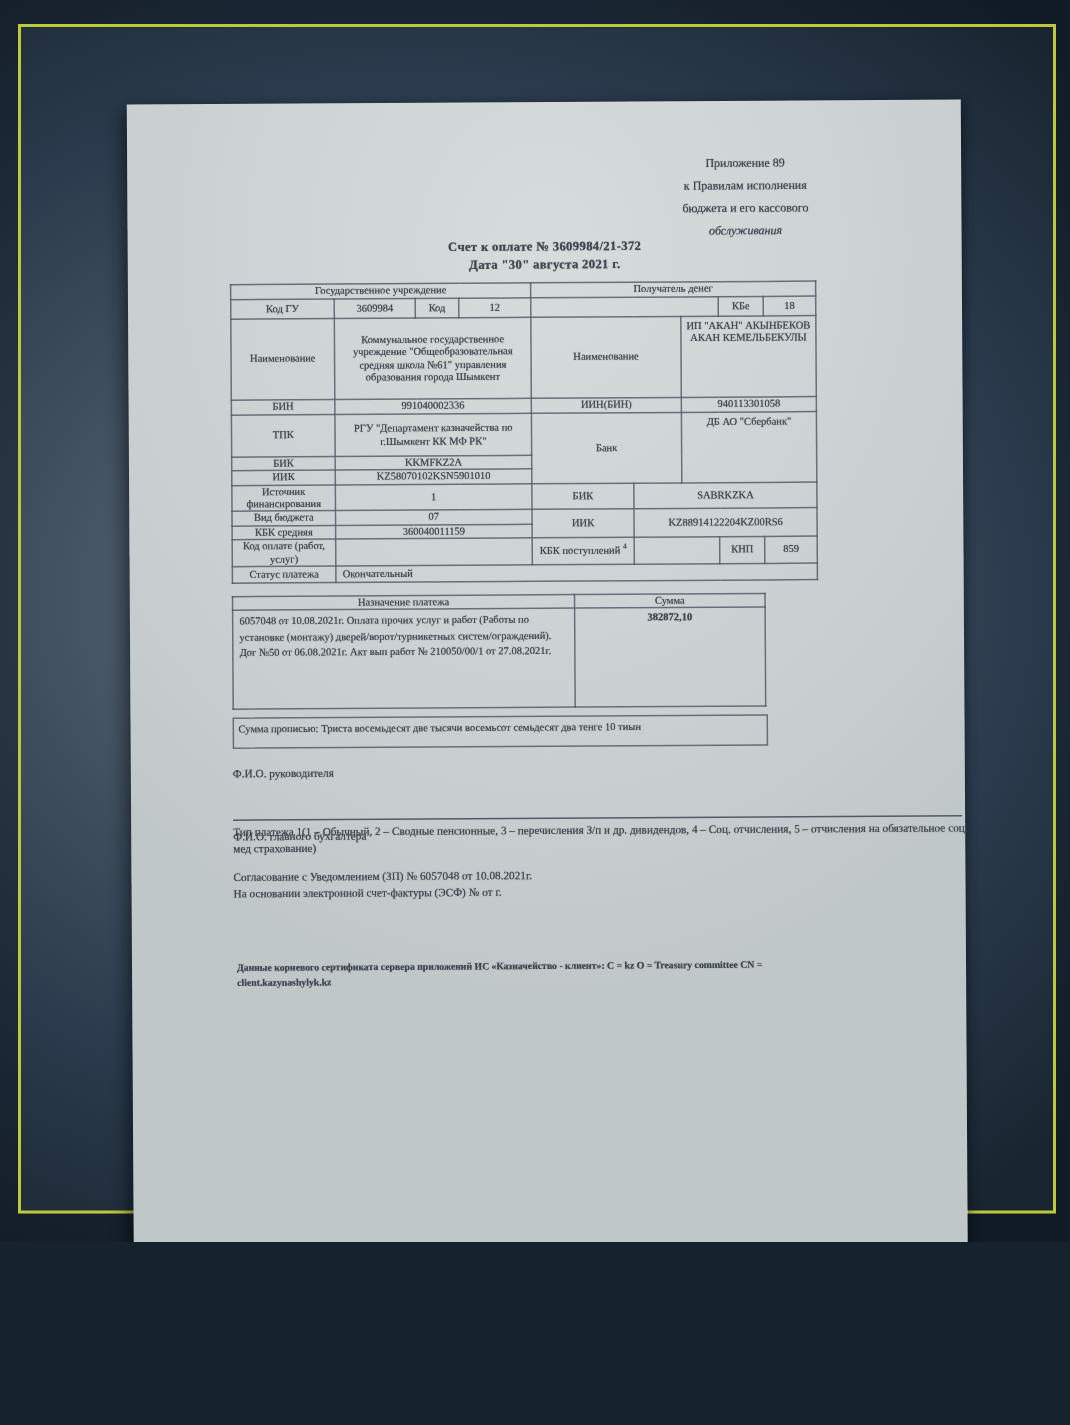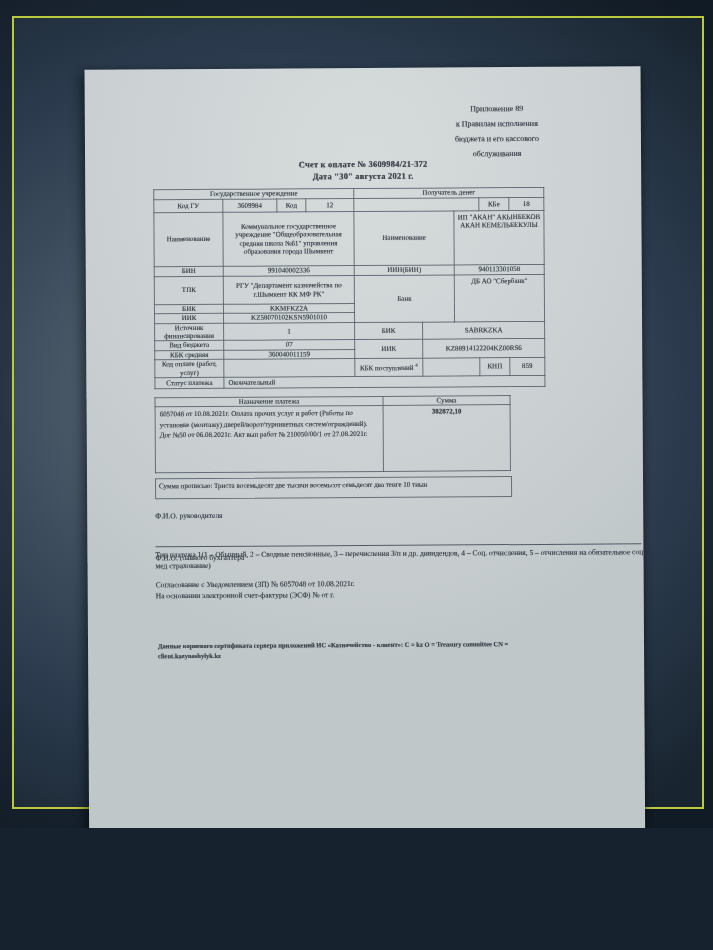--- a/index.html
+++ b/index.html
@@ -86,7 +86,7 @@
       <div>Приложение 89</div>
       <div>к Правилам исполнения</div>
       <div>бюджета и его кассового</div>
-      <div style="">обслуживания</div>
+      <div style="font-style:italic;">обслуживания</div>
     </div>
 
     <div class="doc-title">

